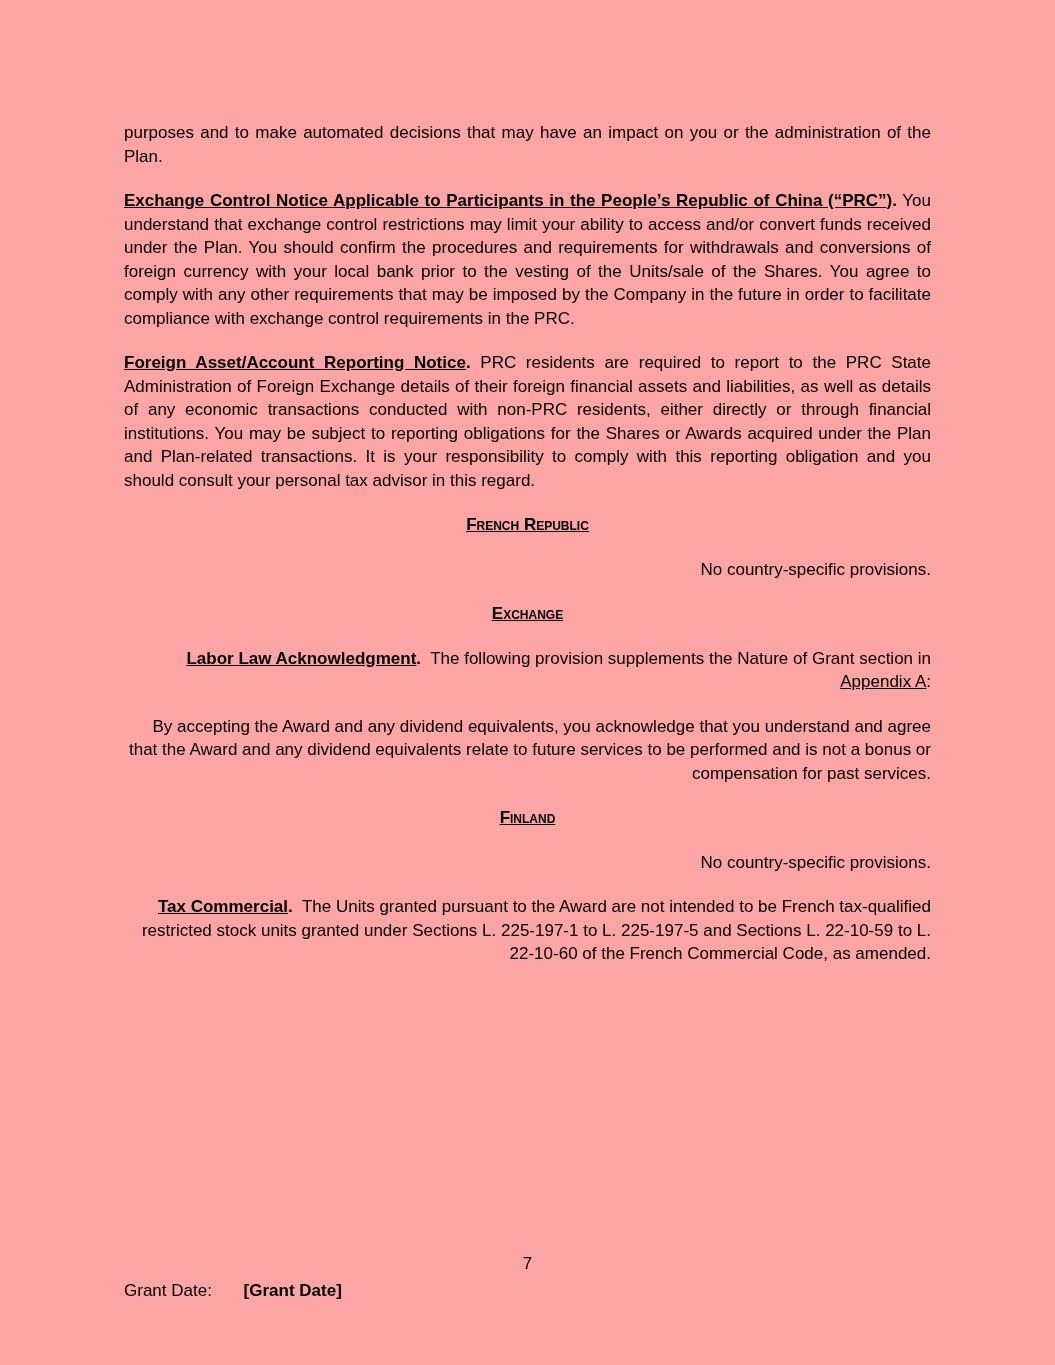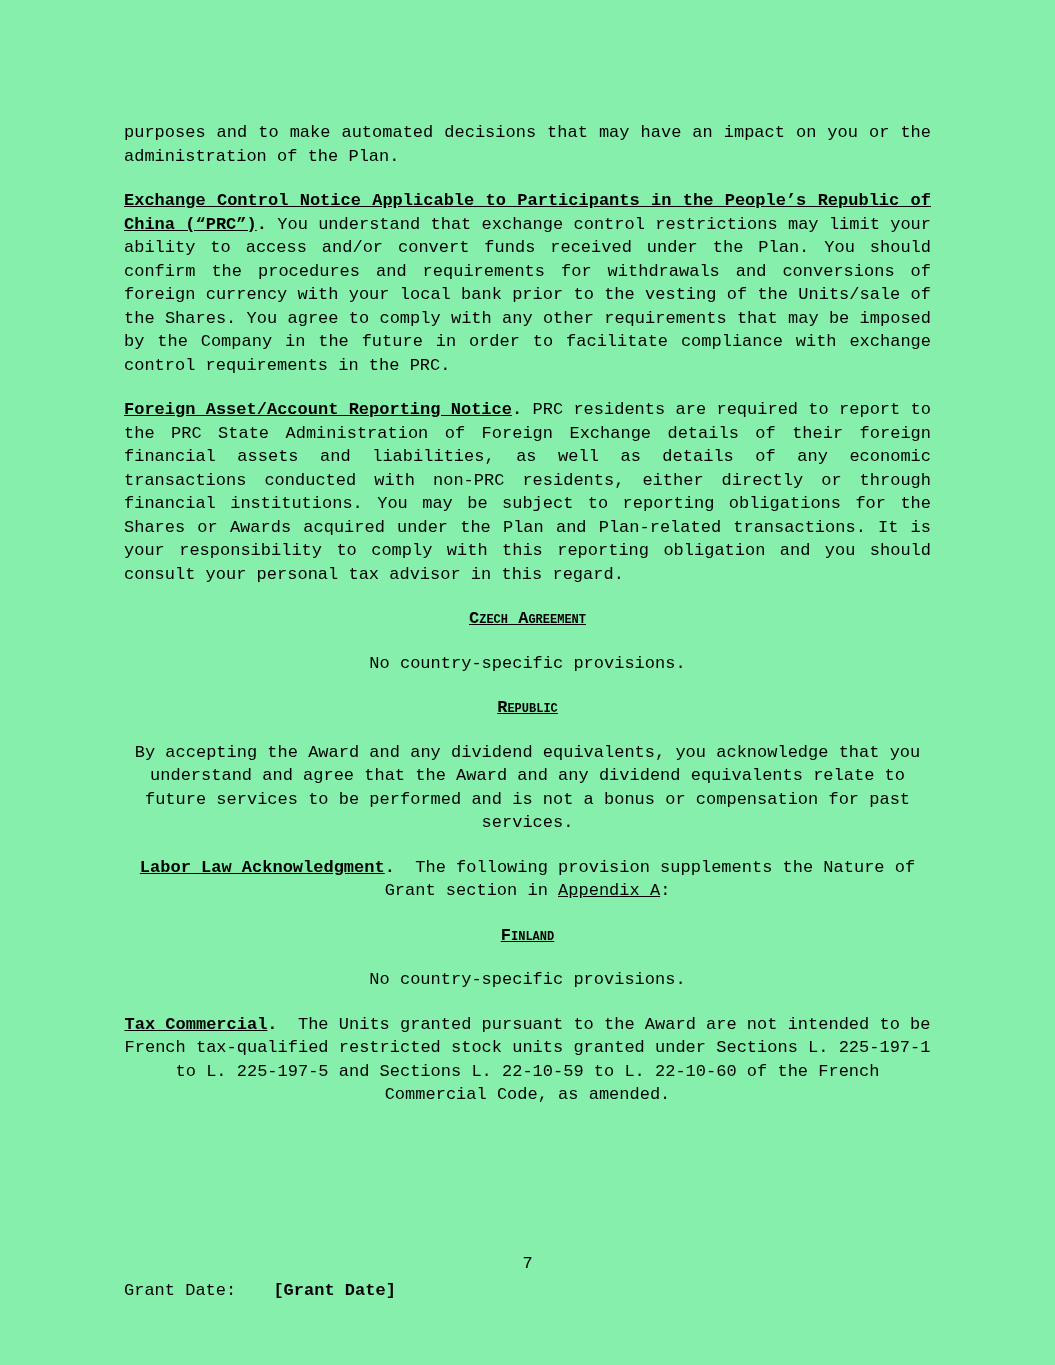--- a/index.html
+++ b/index.html
@@ -11,9 +11,9 @@
     position: relative;
     width: 1055px;
     height: 1365px;
-    background: #86efac;
+    background: #fca5a5;
     color: #000000;
-    font-family: Liberation Mono, monospace;
+    font-family: Liberation Sans, sans-serif;
     overflow: hidden;
   }
   .content {

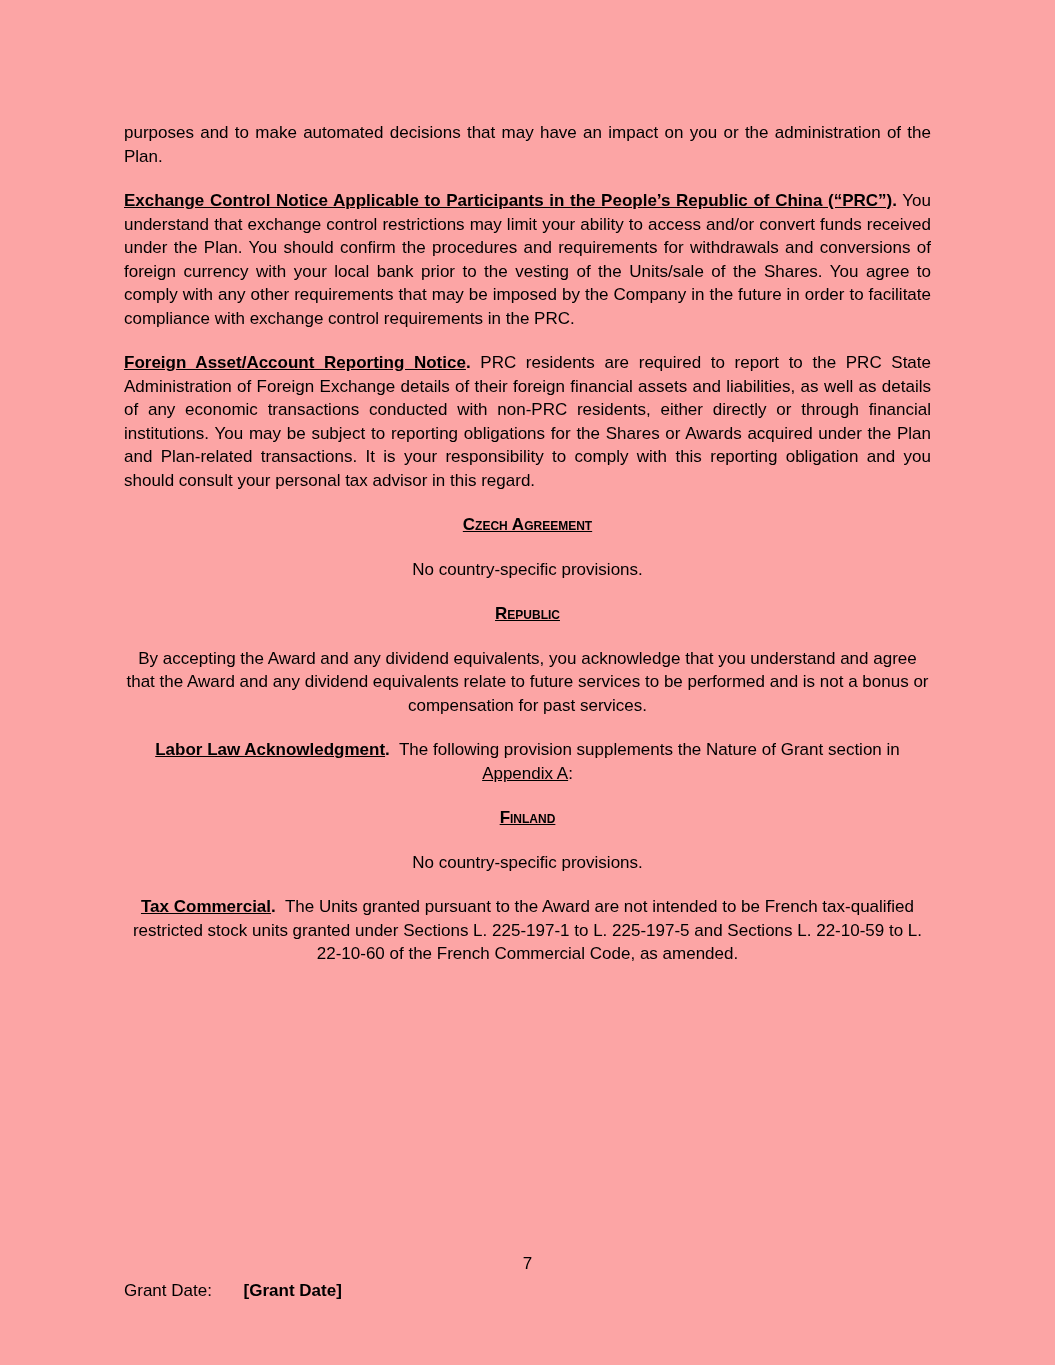--- a/index.html
+++ b/index.html
@@ -86,7 +86,7 @@
 
     <p class="para justify"><span class="lead">Foreign Asset/Account Reporting Notice</span><span class="lead-period">.</span><span> PRC residents are required to report to the PRC State Administration of Foreign Exchange details of their foreign financial assets and liabilities, as well as details of any economic transactions conducted with non-PRC residents, either directly or through financial institutions. You may be subject to reporting obligations for the Shares or Awards acquired under the Plan and Plan-related transactions. It is your responsibility to comply with this reporting obligation and you should consult your personal tax advisor in this regard.</span></p>
 
-    <div class="heading"><span class="heading-text">Czech Agreement</span></div>
+    <div class="heading"><span class="heading-text">French Republic</span></div>
 
     <p class="para"><span>No country-specific provisions.</span></p>
 

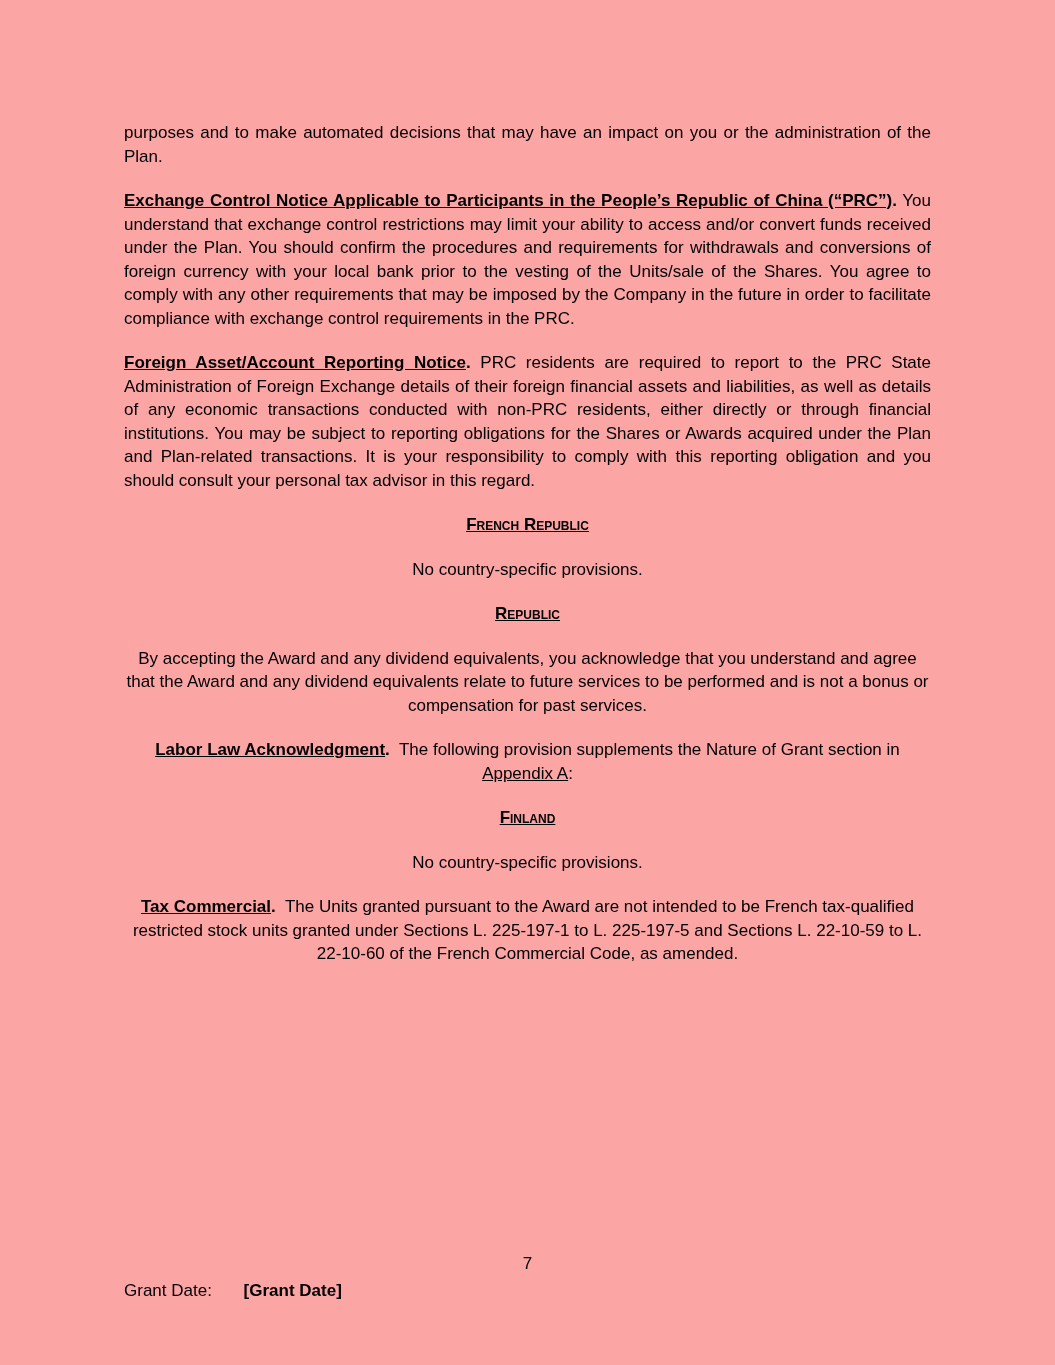--- a/index.html
+++ b/index.html
@@ -26,7 +26,7 @@
   }
   .para {
     margin: 0 0 21px 0;
-    text-align: center;
+    text-align: right;
   }
   .para.justify {
     text-align: justify;

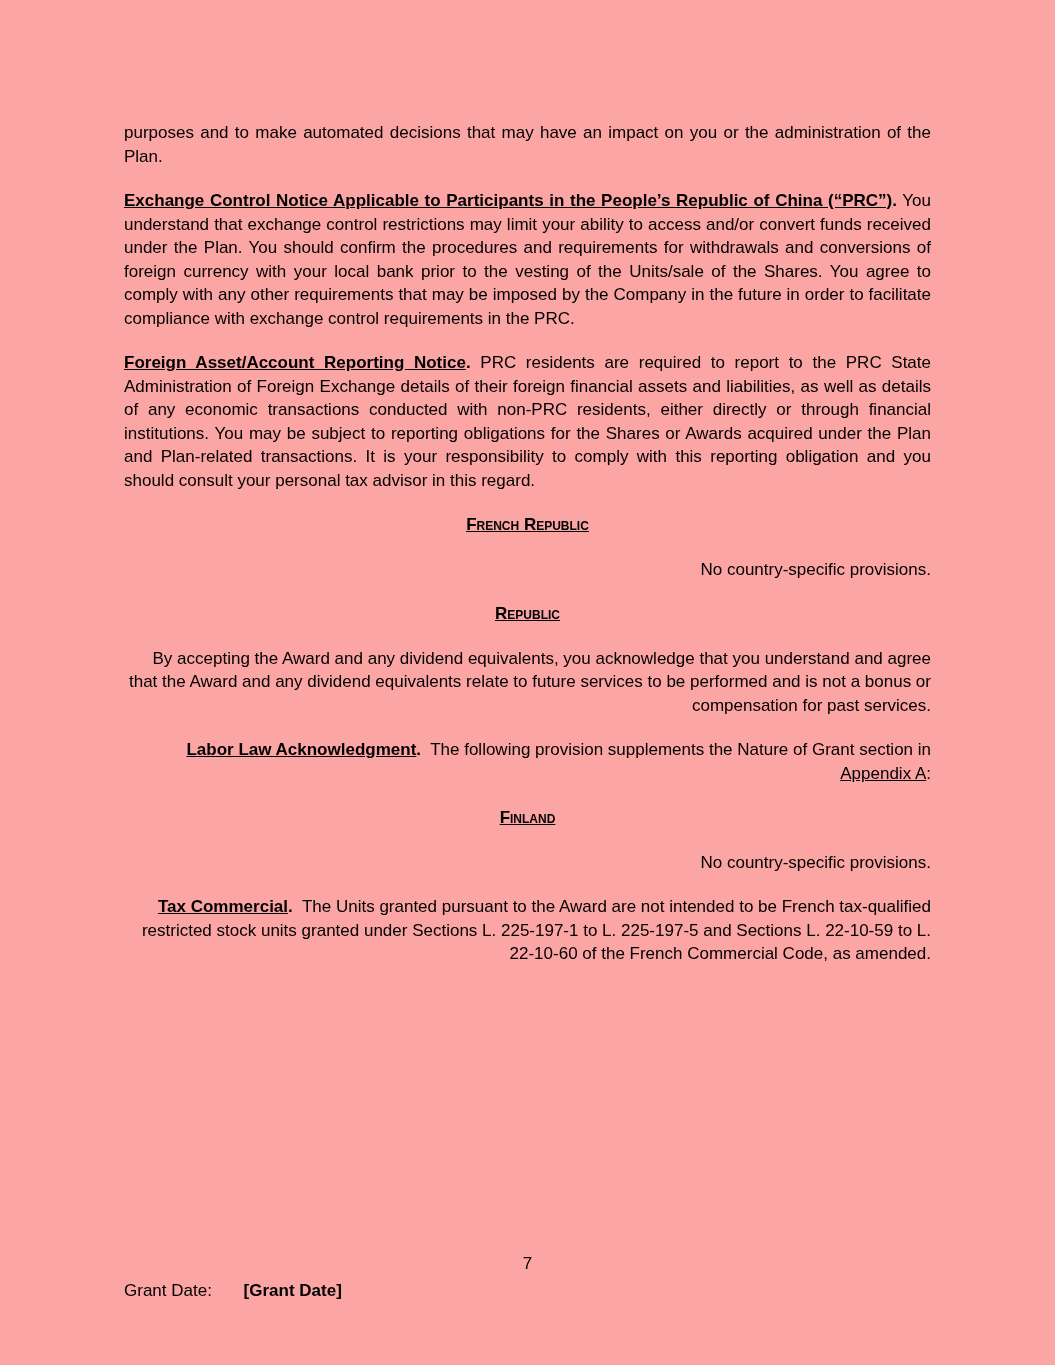--- a/index.html
+++ b/index.html
@@ -90,7 +90,7 @@
 
     <p class="para"><span>No country-specific provisions.</span></p>
 
-    <div class="heading"><span class="heading-text">Republic</span></div>
+    <div class="heading"><span class="heading-text">Exchange</span></div>
 
     <p class="para"><span>By accepting the Award and any dividend equivalents, you acknowledge that you understand and agree that the Award and any dividend equivalents relate to future services to be performed and is not a bonus or compensation for past services.</span></p>
 

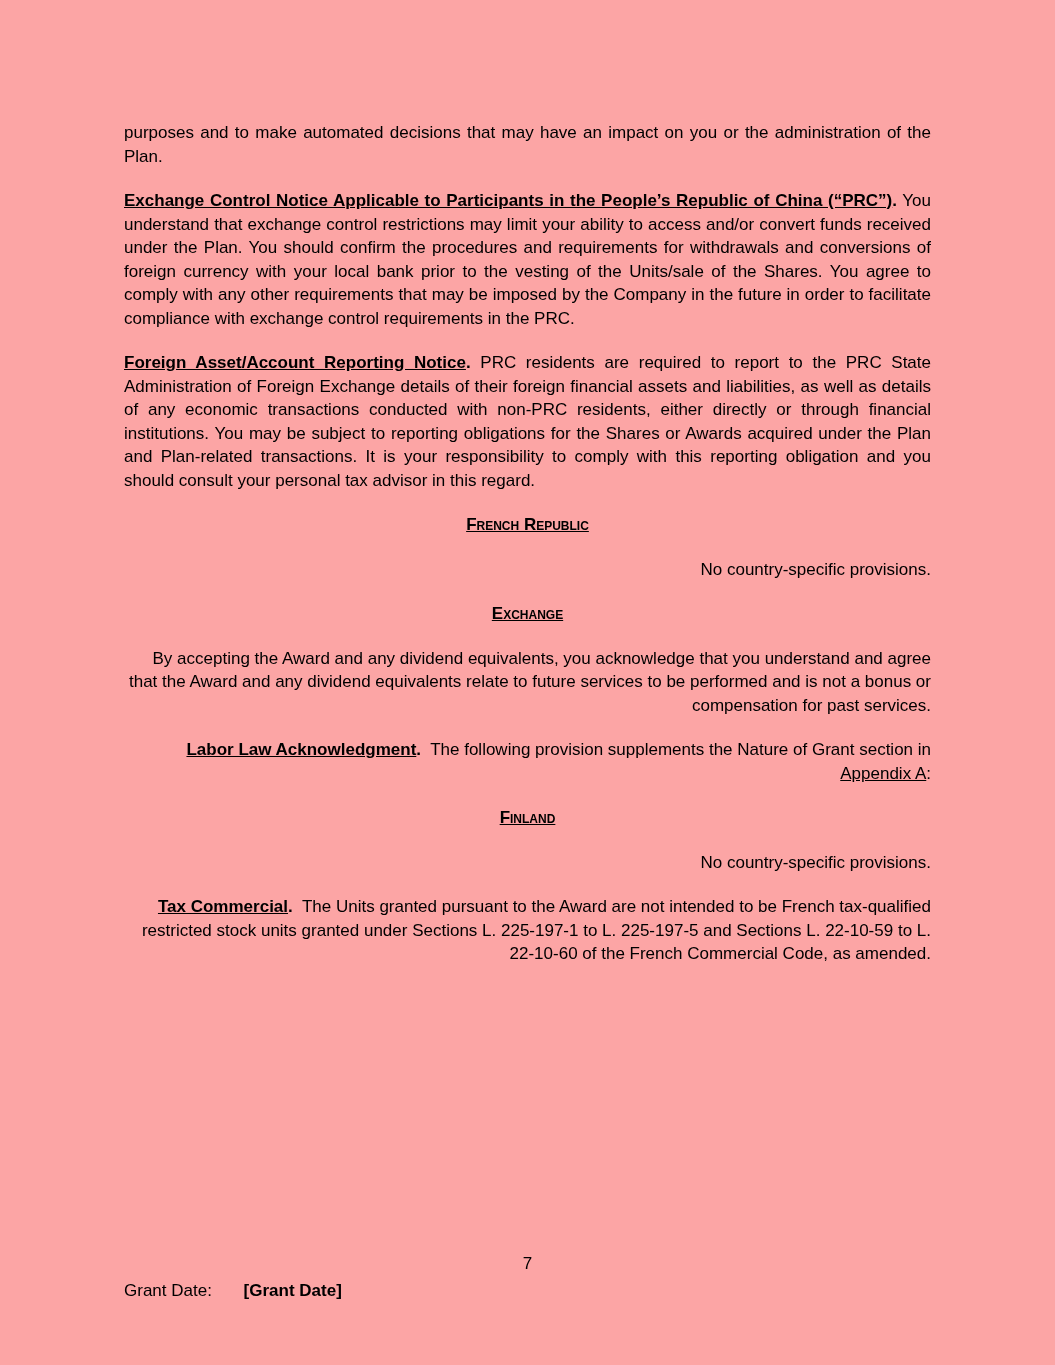--- a/index.html
+++ b/index.html
@@ -92,9 +92,9 @@
 
     <div class="heading"><span class="heading-text">Exchange</span></div>
 
+    <p class="para"><span class="lead">Labor Law Acknowledgment</span><span class="lead-period">.</span><span>&nbsp; The following provision supplements the Nature of Grant section in </span><span class="underlined">Appendix A</span><span>:</span></p>
+
     <p class="para"><span>By accepting the Award and any dividend equivalents, you acknowledge that you understand and agree that the Award and any dividend equivalents relate to future services to be performed and is not a bonus or compensation for past services.</span></p>
-
-    <p class="para"><span class="lead">Labor Law Acknowledgment</span><span class="lead-period">.</span><span>&nbsp; The following provision supplements the Nature of Grant section in </span><span class="underlined">Appendix A</span><span>:</span></p>
 
     <div class="heading"><span class="heading-text">Finland</span></div>
 

